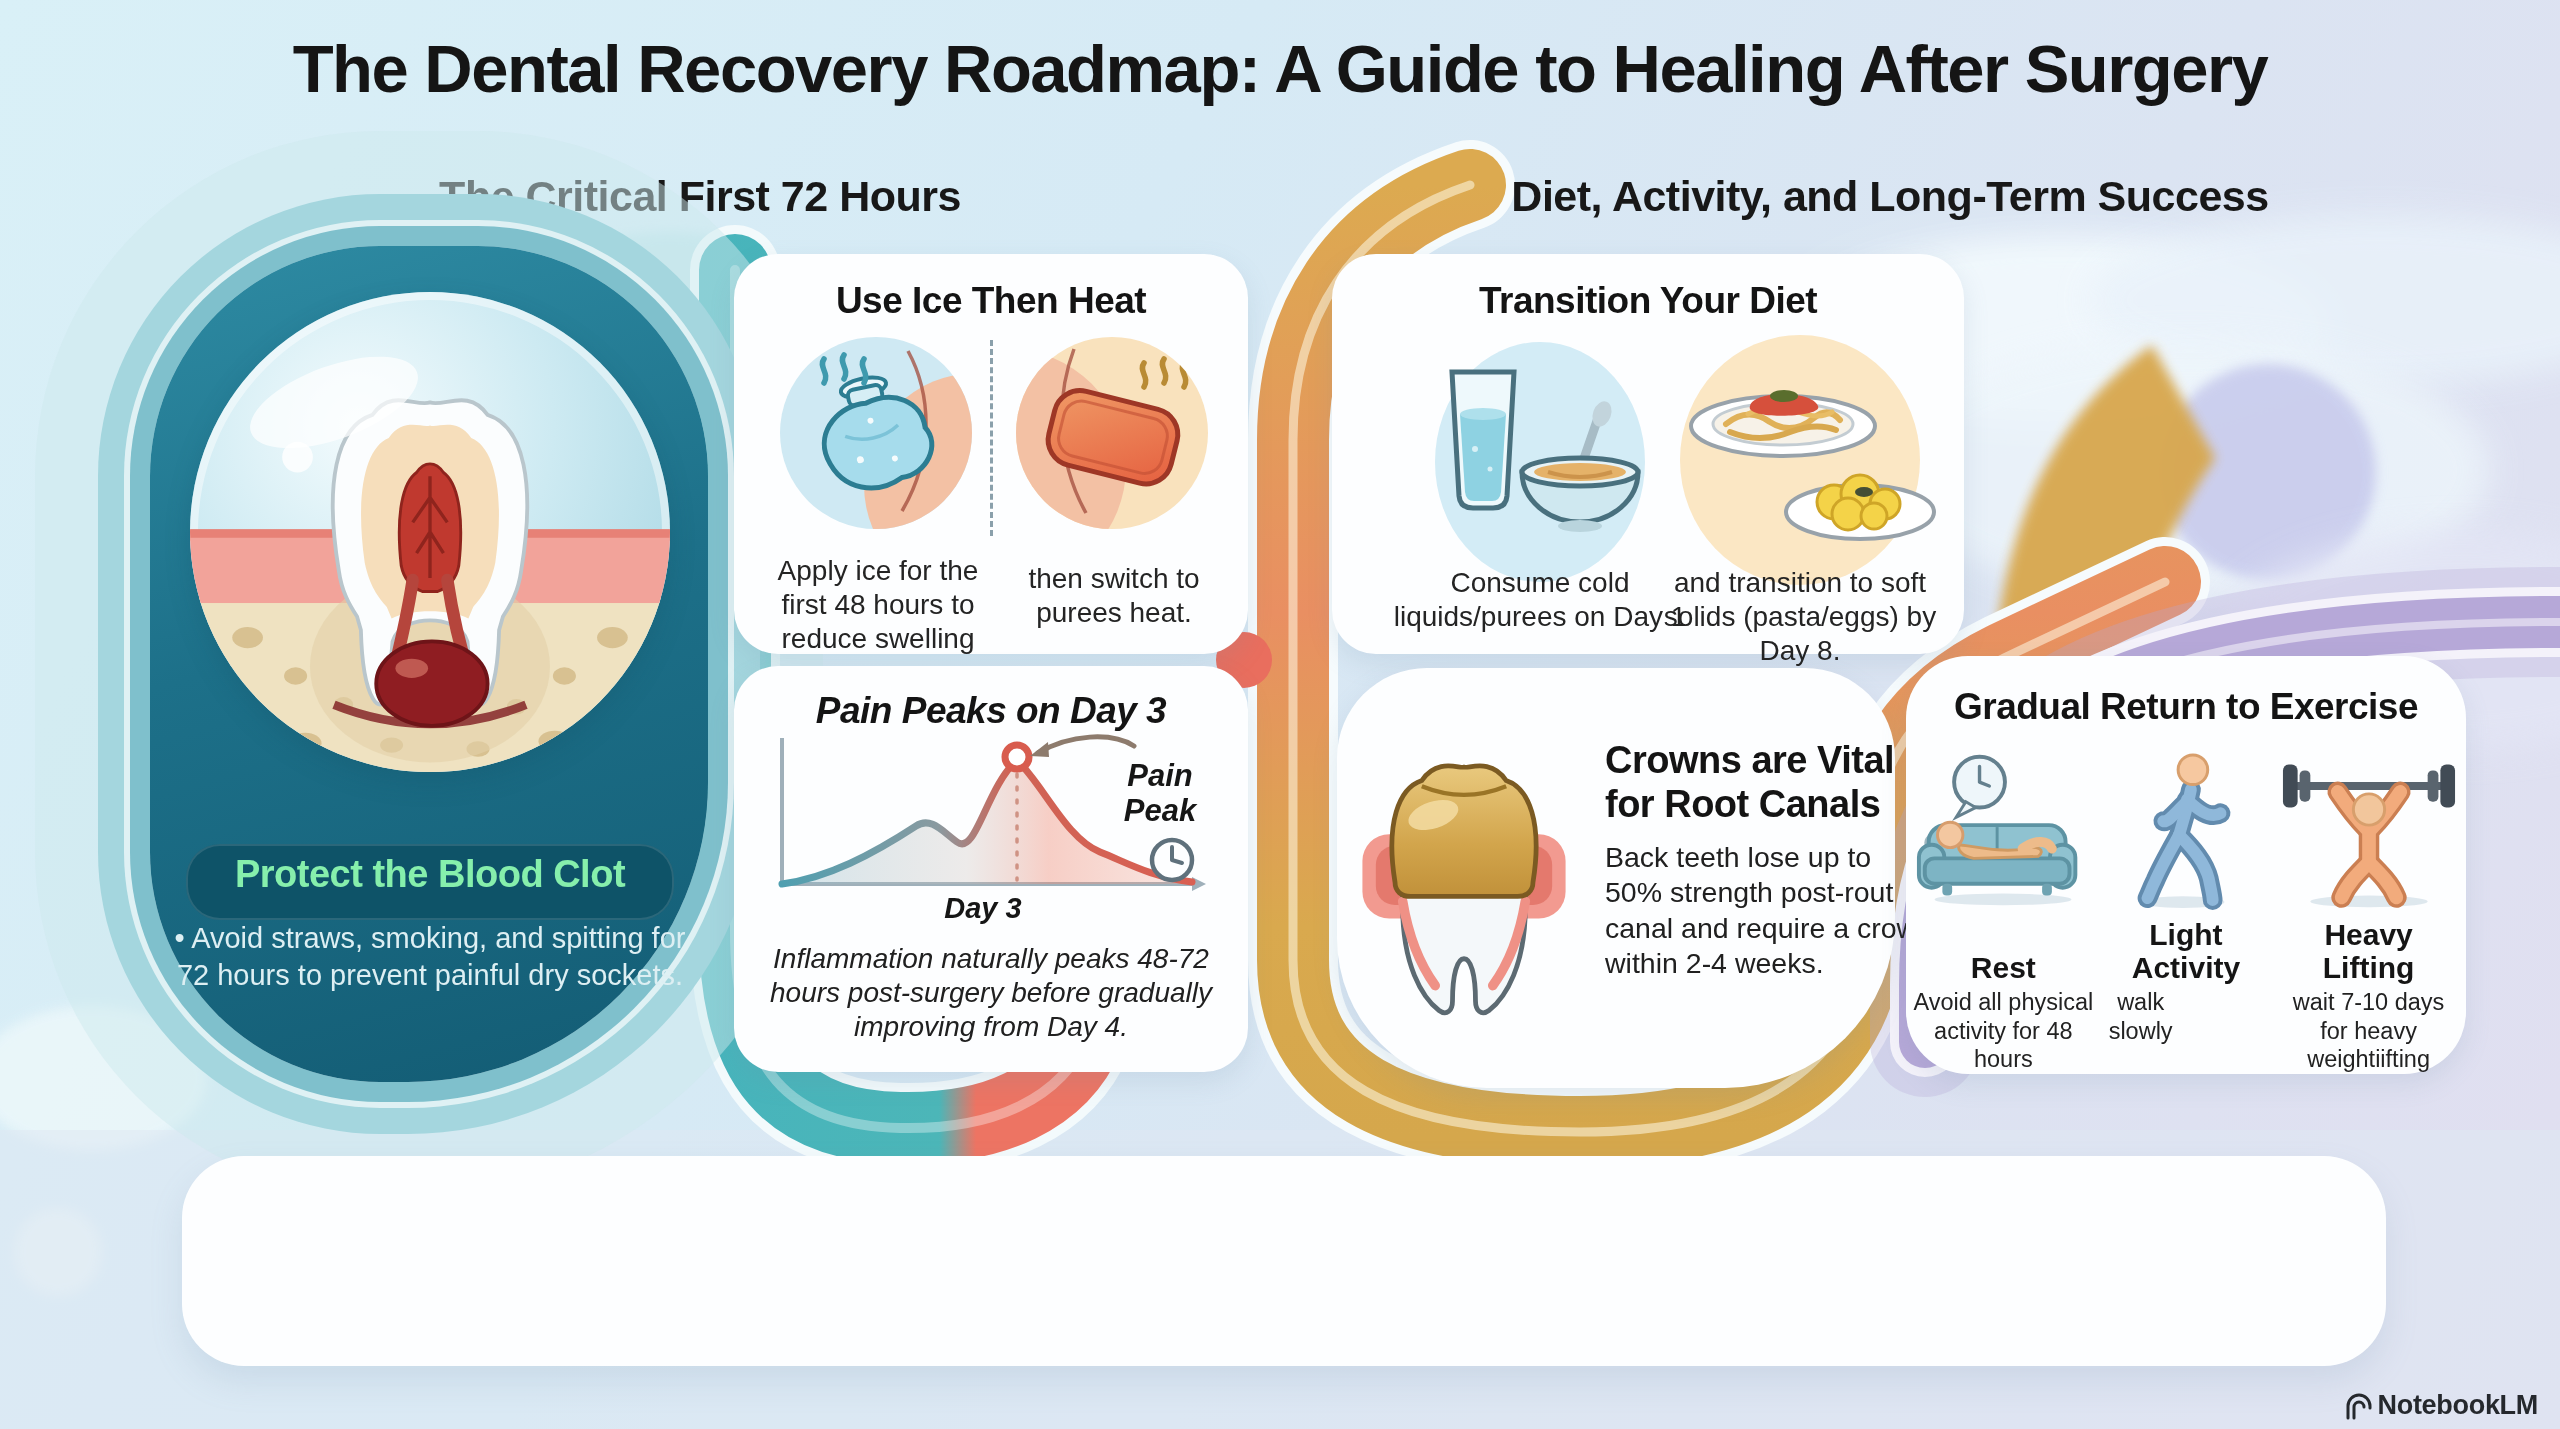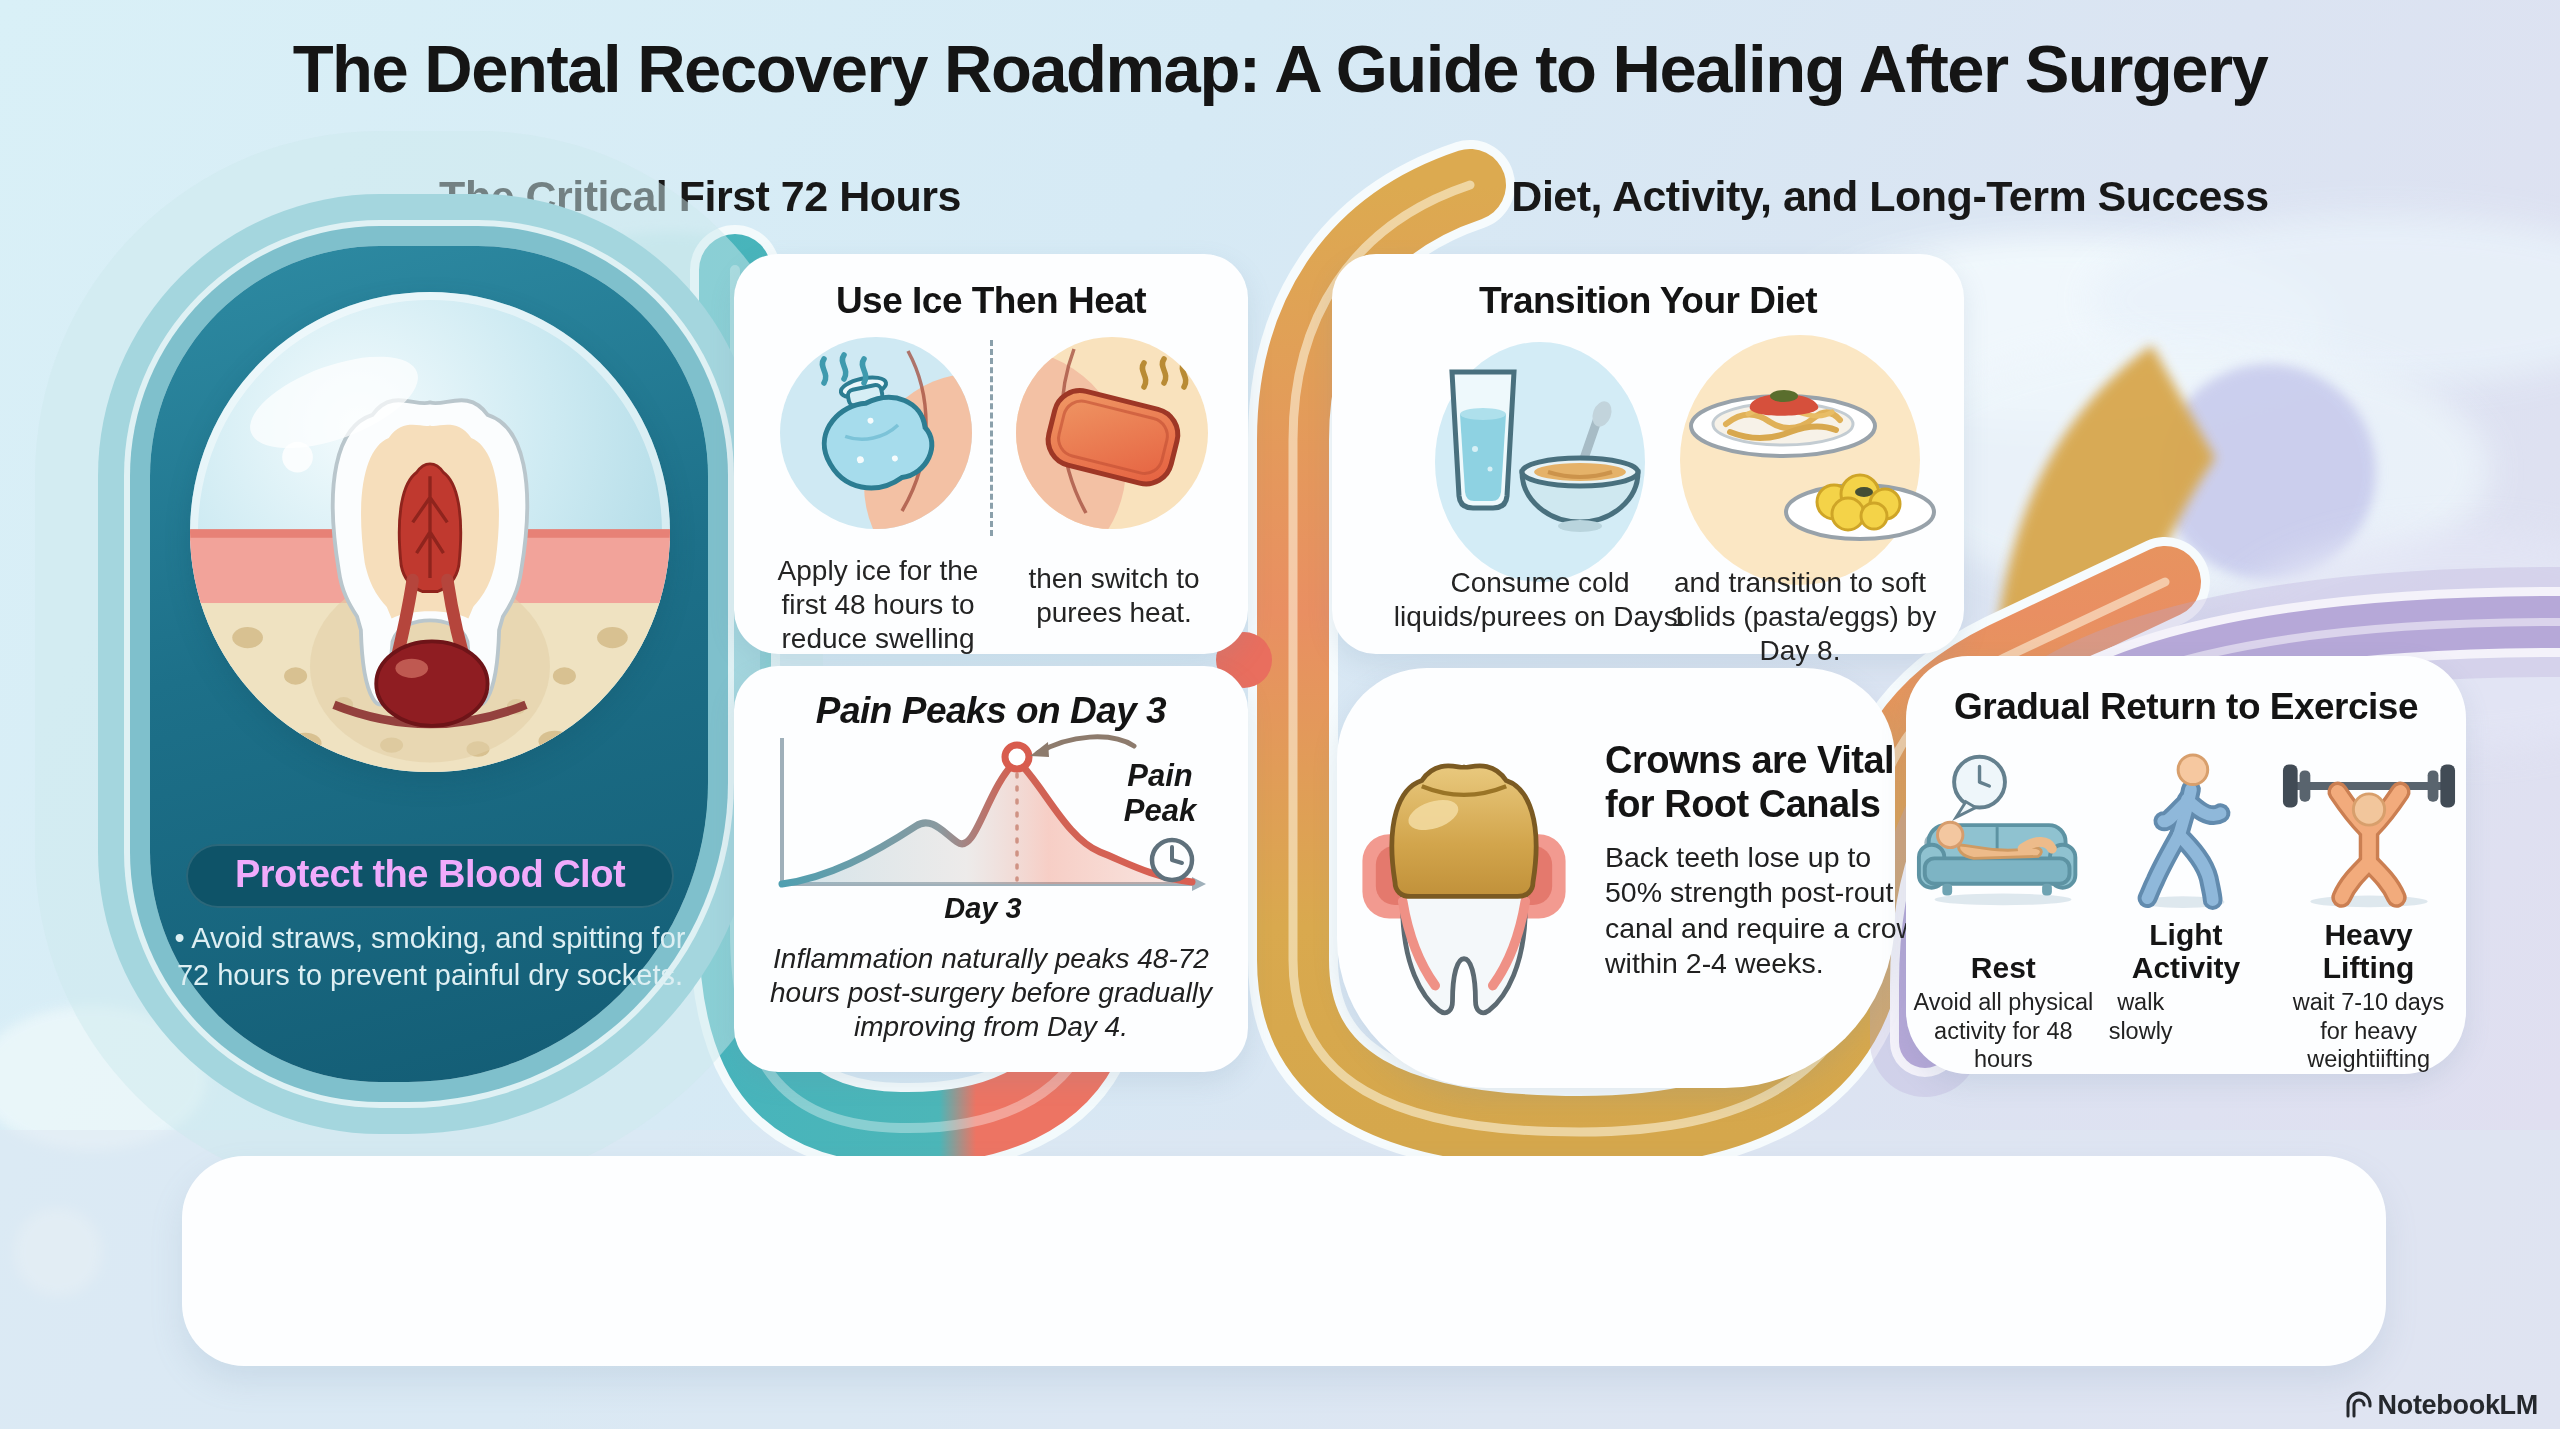--- a/index.html
+++ b/index.html
@@ -43,8 +43,8 @@
     overflow:hidden; box-shadow:inset 0 0 0 8px rgba(255,255,255,0.45), 0 10px 24px rgba(20,80,100,0.25);
   }
   .clot-pill {
-    position:absolute; left:36px; top:598px; width:488px; height:64px; border-radius:34px;
-    background:#0e5368; color:#f0abfc; font-size:38px; font-weight:bold;
+    position:absolute; left:36px; top:598px; width:488px; height:76px; border-radius:34px;
+    background:#0e5368; color:#86efac; font-size:38px; font-weight:bold;
     text-align:center; line-height:60px; letter-spacing:-0.5px;
     box-shadow:inset 0 0 0 2px rgba(255,255,255,0.12);
   }

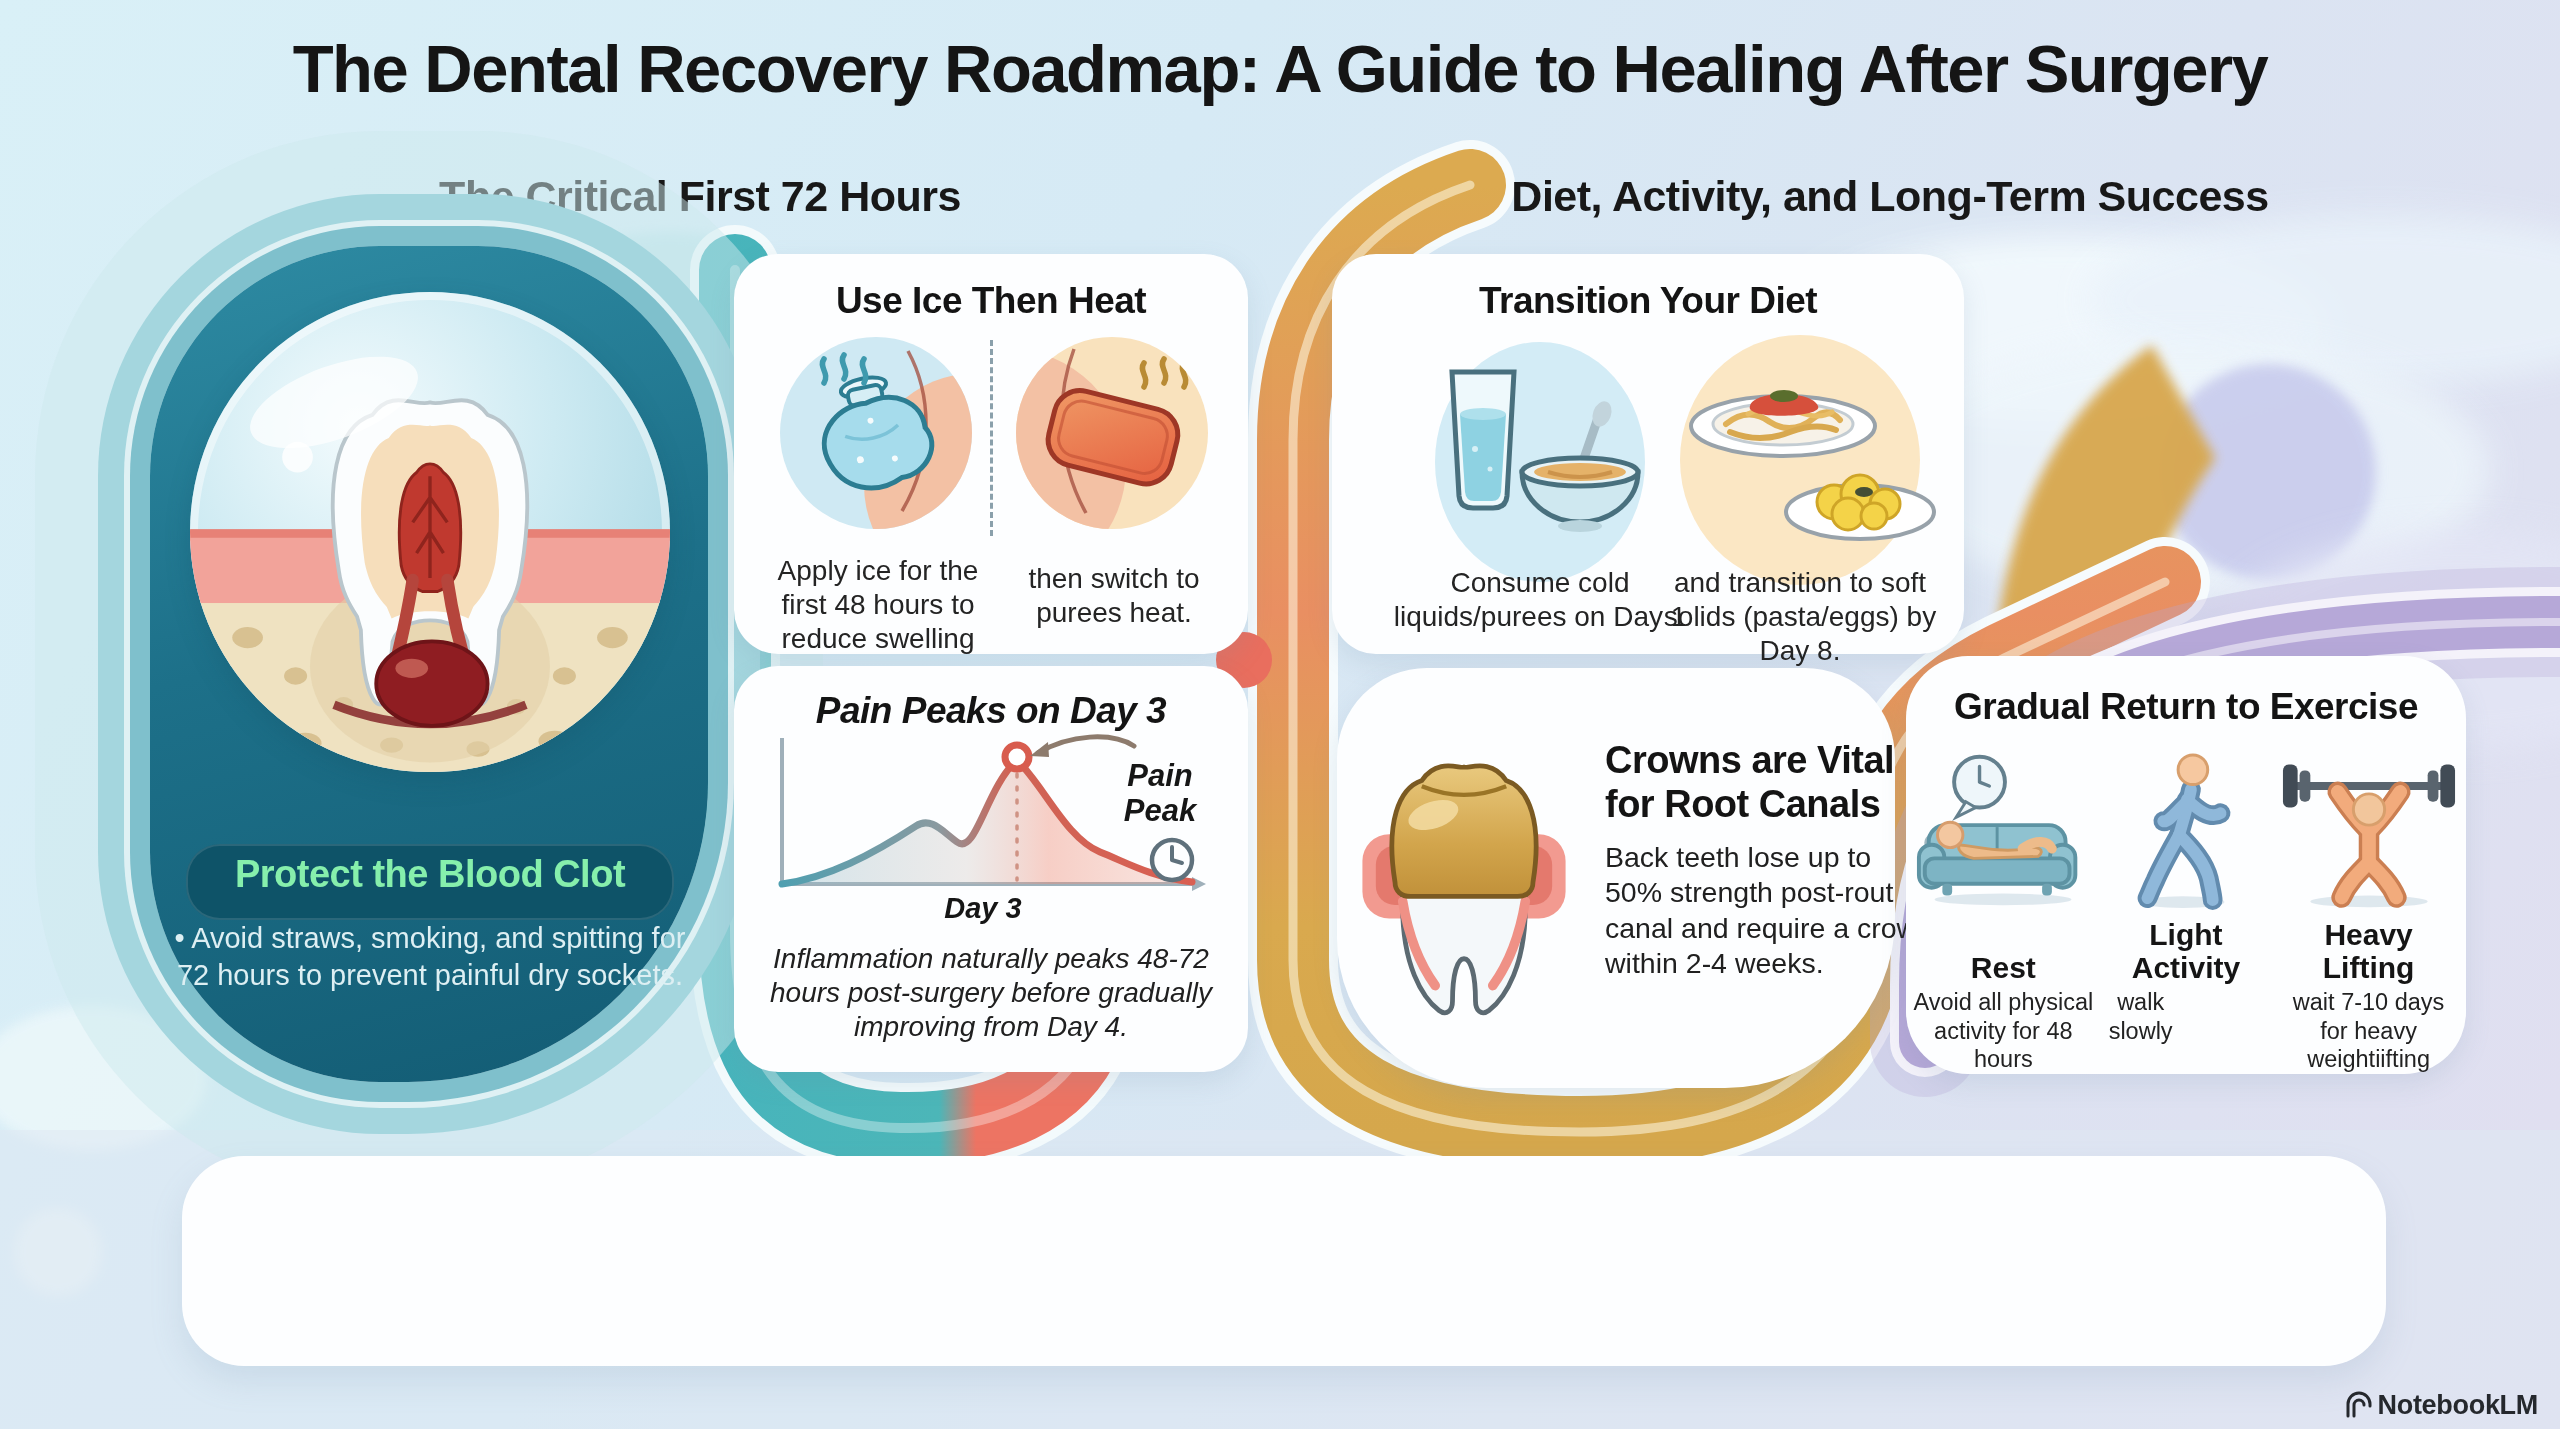--- a/index.html
+++ b/index.html
@@ -108,7 +108,7 @@
     position:absolute; left:182px; top:1156px; width:2204px; height:210px;
     border-radius:62px; background:#fdfeff; box-shadow:0 16px 32px rgba(130,155,185,0.18);
   }
-  .brand { position:absolute; top:1390px; right:22px; display:flex; gap:2px; }
+  .brand { position:absolute; top:1390px; right:22px; display:flex; align-items:center; gap:2px; }
   .brand-text { font-size:27px; font-weight:600; color:#25282d; letter-spacing:-0.3px; }
 </style>
 </head>

